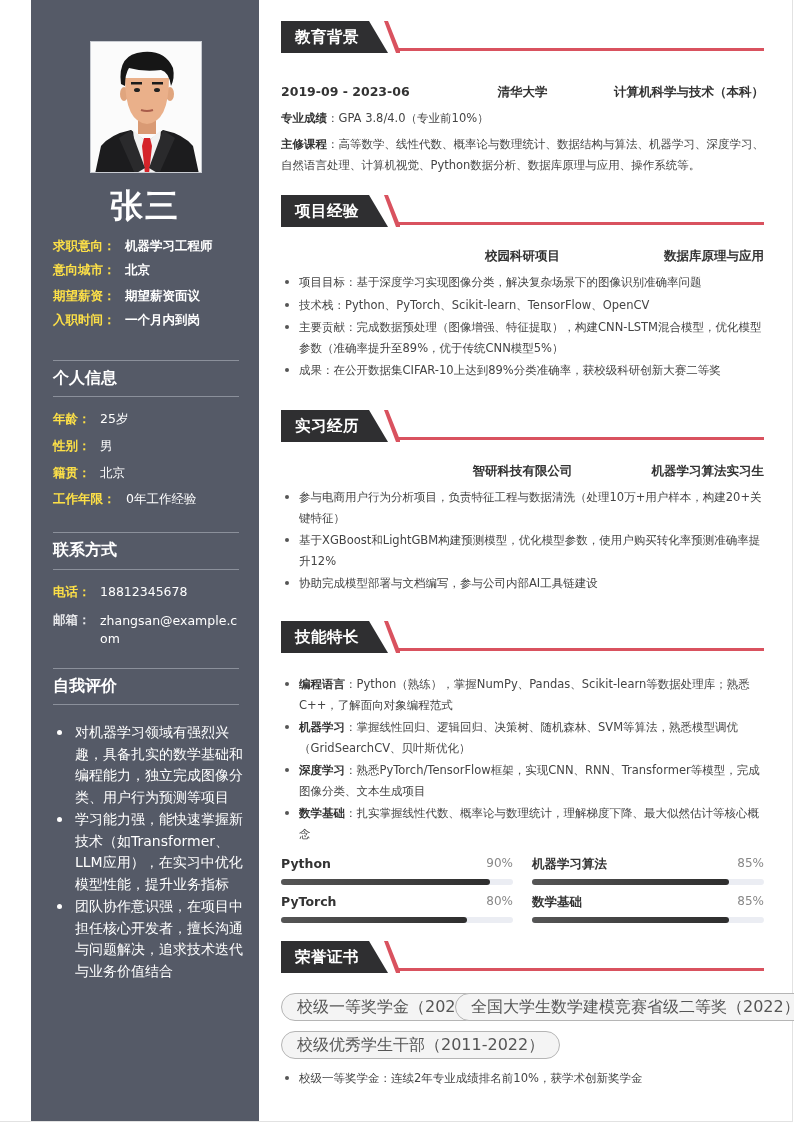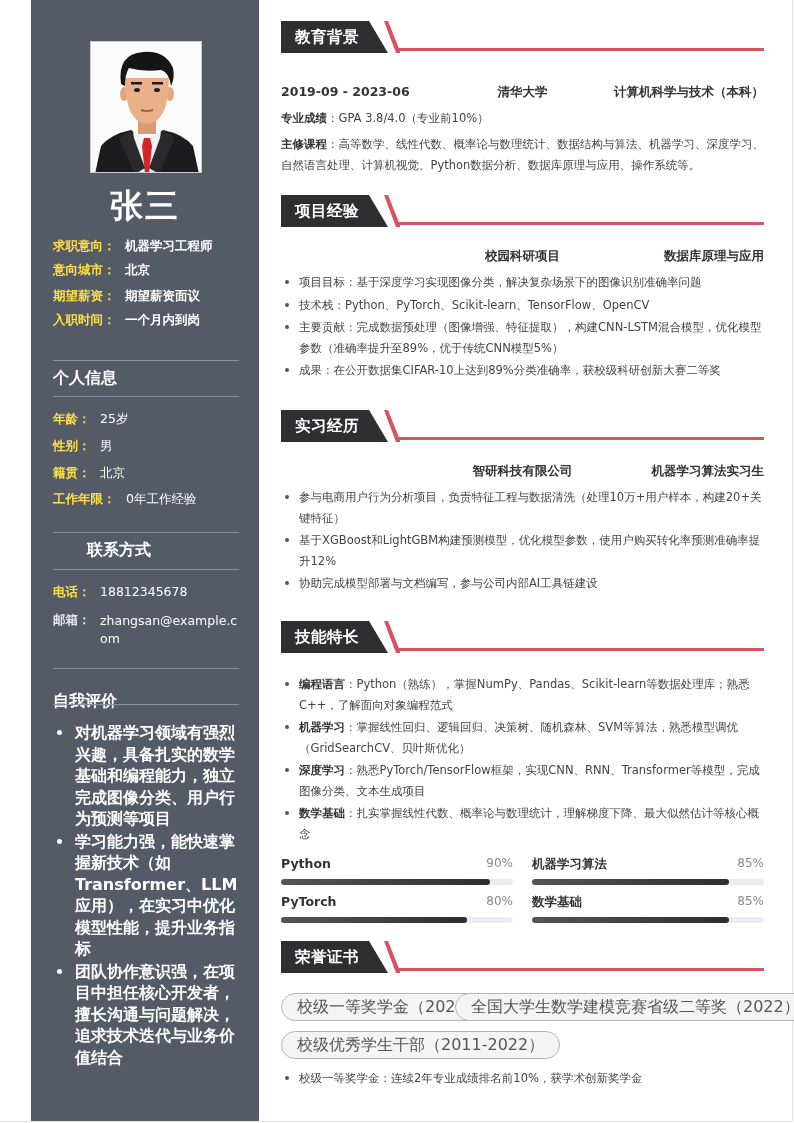--- a/index.html
+++ b/index.html
@@ -143,7 +143,7 @@
     </div>
 
     <div class="divider" style="top:532px;"></div>
-    <div class="side-title" style="top:540px;margin-left:34px;">联系方式</div>
+    <div class="side-title" style="top:540px;">联系方式</div>
     <div class="divider" style="top:569px;"></div>
 
     <div class="kv contact" style="top:584px;">

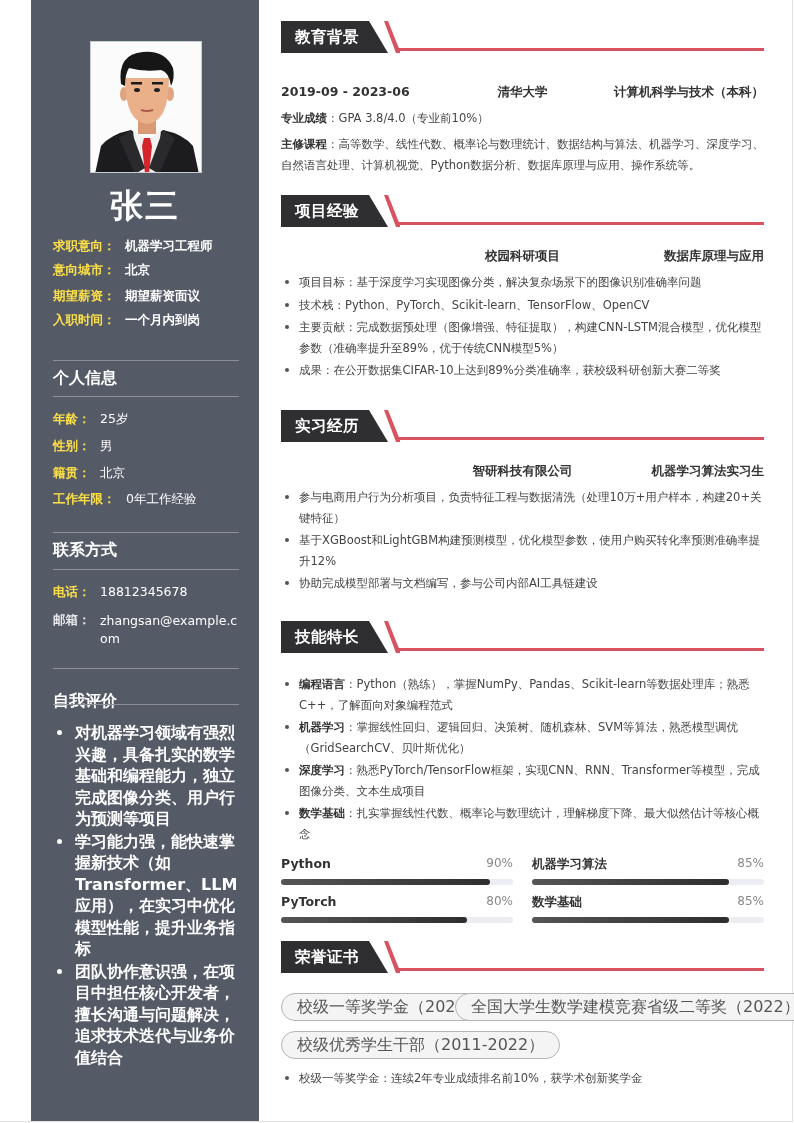--- a/index.html
+++ b/index.html
@@ -155,7 +155,7 @@
     </div>
 
     <div class="divider" style="top:668px;"></div>
-    <div class="side-title" style="top:676px;margin-top:15px;">自我评价</div>
+    <div class="side-title" style="top:676px;">自我评价</div>
     <div class="divider" style="top:704px;"></div>
 
     <ul class="eval-list">

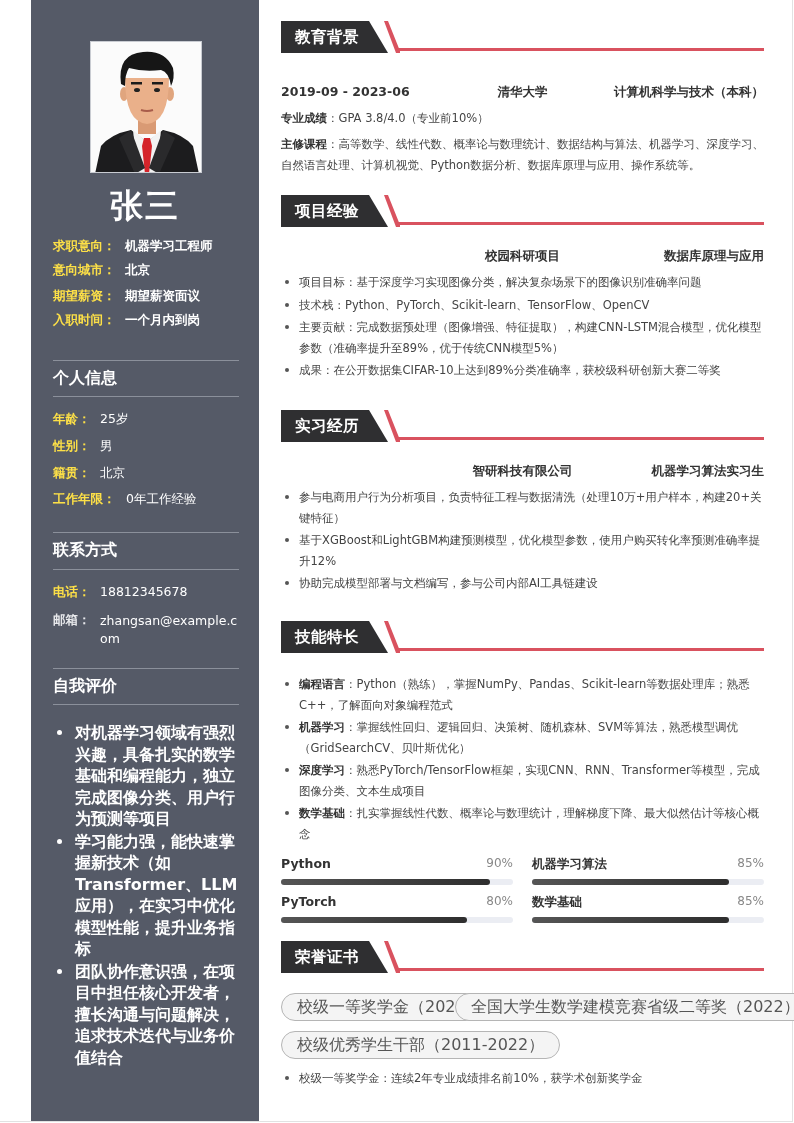--- a/index.html
+++ b/index.html
@@ -36,7 +36,7 @@
   .email .k { position: absolute; left: 0; top: 0; font-weight: bold; color: #e8e9ec; }
   .email .v { position: absolute; left: 47px; top: 0; width: 143px; word-break: break-all; line-height: 18px; }
   .eval-list { position: absolute; left: 22px; top: 722px; width: 190px; list-style: none; }
-  .eval-list li { position: relative; padding-left: 22px; font-size: 16px; font-weight: bold; line-height: 21.5px; margin-bottom: 1px; color: #fff; }
+  .eval-list li { position: relative; padding-left: 22px; font-size: 14px; font-weight: normal; line-height: 21.5px; margin-bottom: 1px; color: #fff; }
   .eval-list li::before { content: ""; position: absolute; left: 4px; top: 8px; width: 5px; height: 5px; border-radius: 50%; background: #fff; }
   .sec-head { position: absolute; left: 281px; width: 483px; height: 32px; }
   .sec-head .tab {

